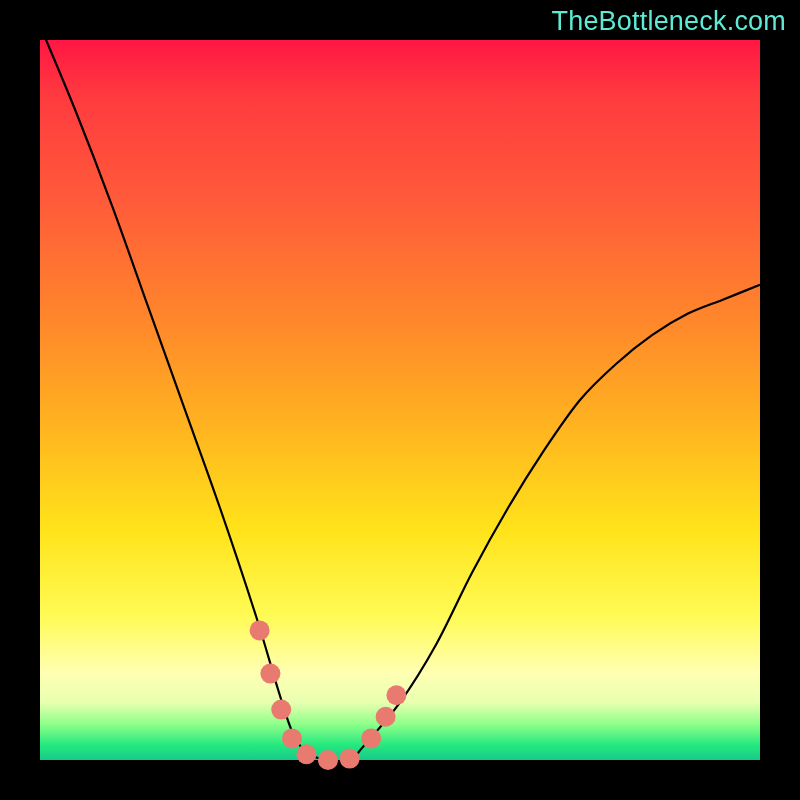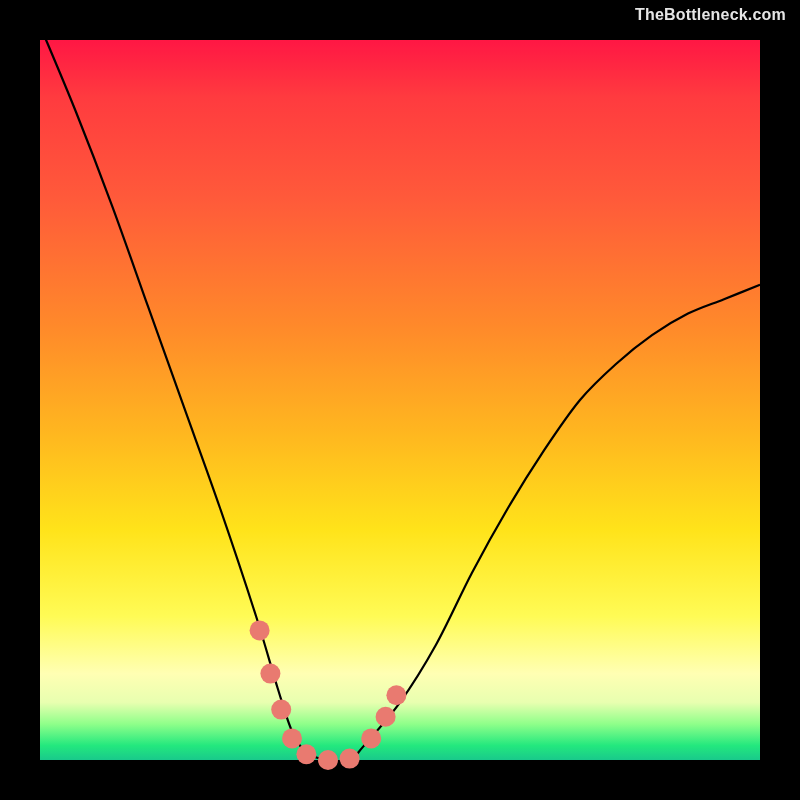--- a/index.html
+++ b/index.html
@@ -46,9 +46,9 @@
     position: absolute;
     top: 6px;
     right: 14px;
-    color: #e5e5e5;
-    font-size: 16px;
-    font-weight: 700;
+    color: #5eead4;
+    font-size: 27px;
+    font-weight: 400;
     letter-spacing: 0.2px;
     user-select: none;
   }

